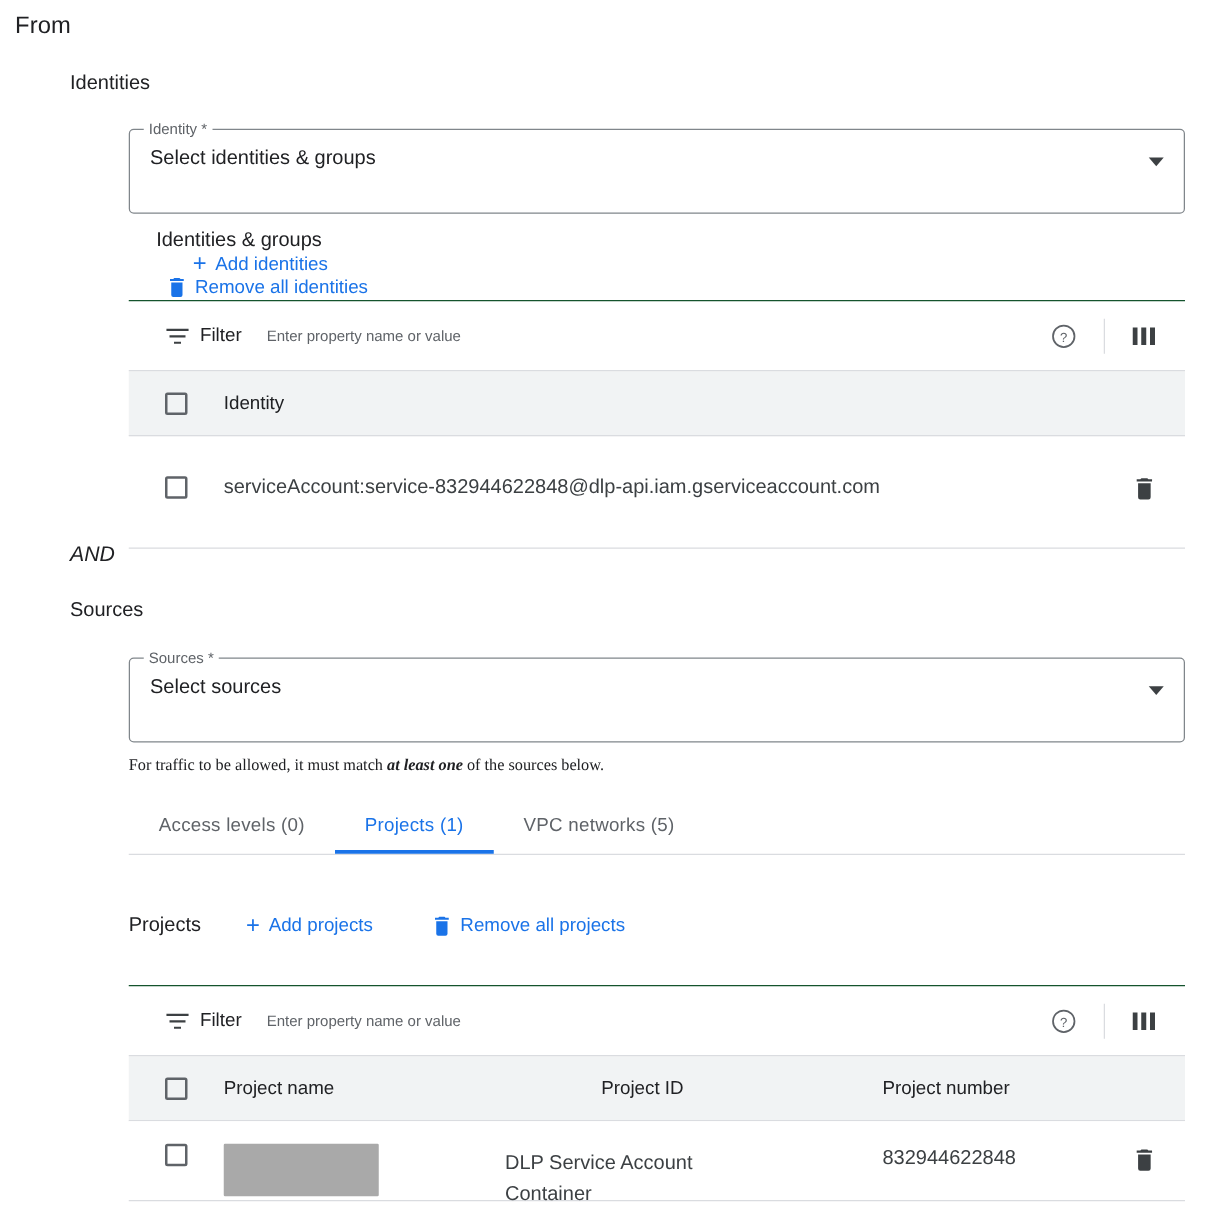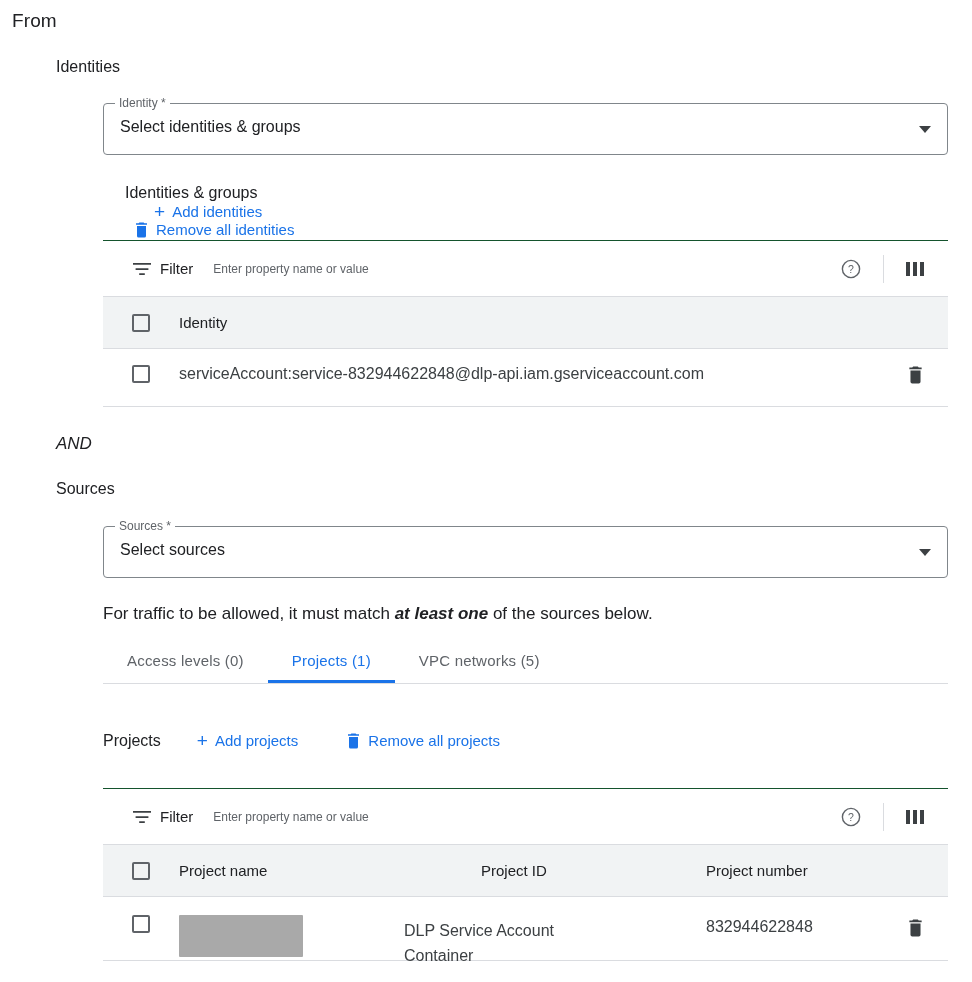--- a/index.html
+++ b/index.html
@@ -50,7 +50,7 @@
     border: 1px solid #80868b;
     border-radius: 4px;
     background: #fff;
-    height: 52px;
+    height: 68px;
   }
   .select-field .legend {
     position: absolute;

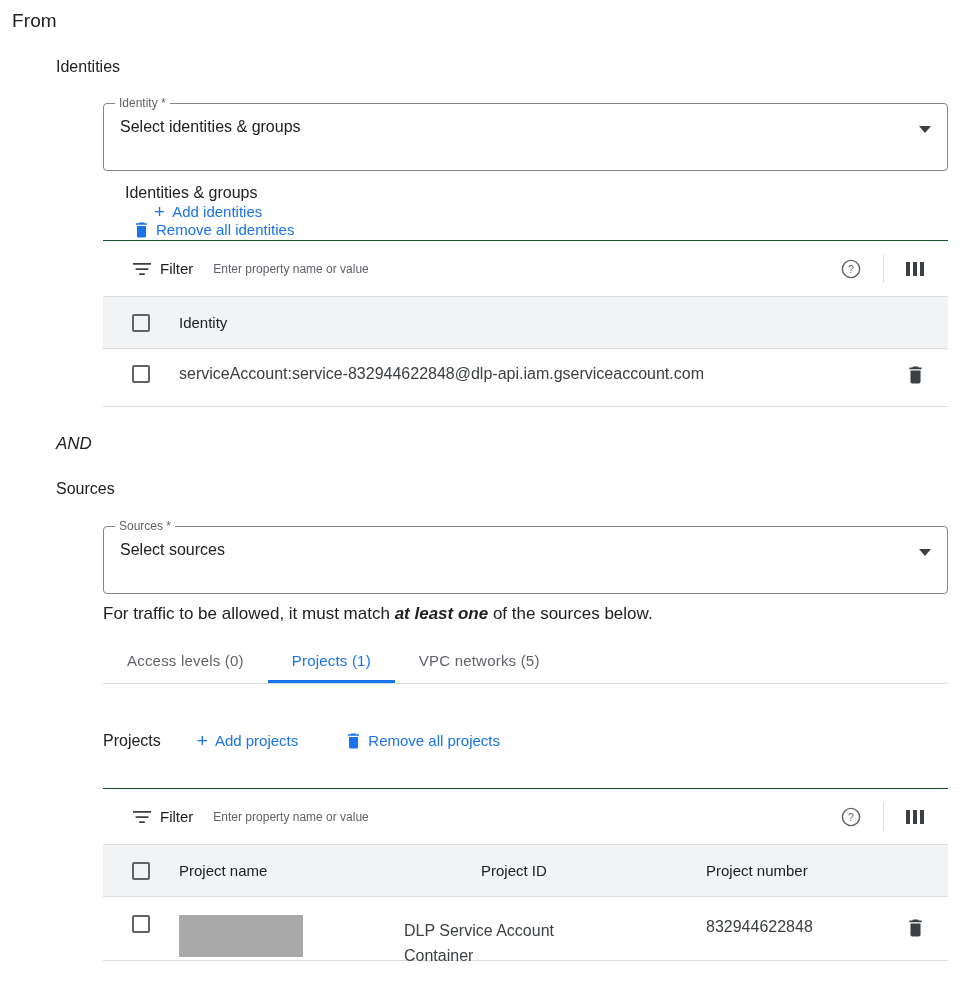--- a/index.html
+++ b/index.html
@@ -284,7 +284,7 @@
       <span class="th">Identity</span>
     </div>
 
-    <div class="trow" style="height:58px; padding-top:16px;">
+    <div class="trow" style="height:58px; margin-top:32px;">
       <span class="cell-cbx">
         <span class="cbx"></span>
       </span>

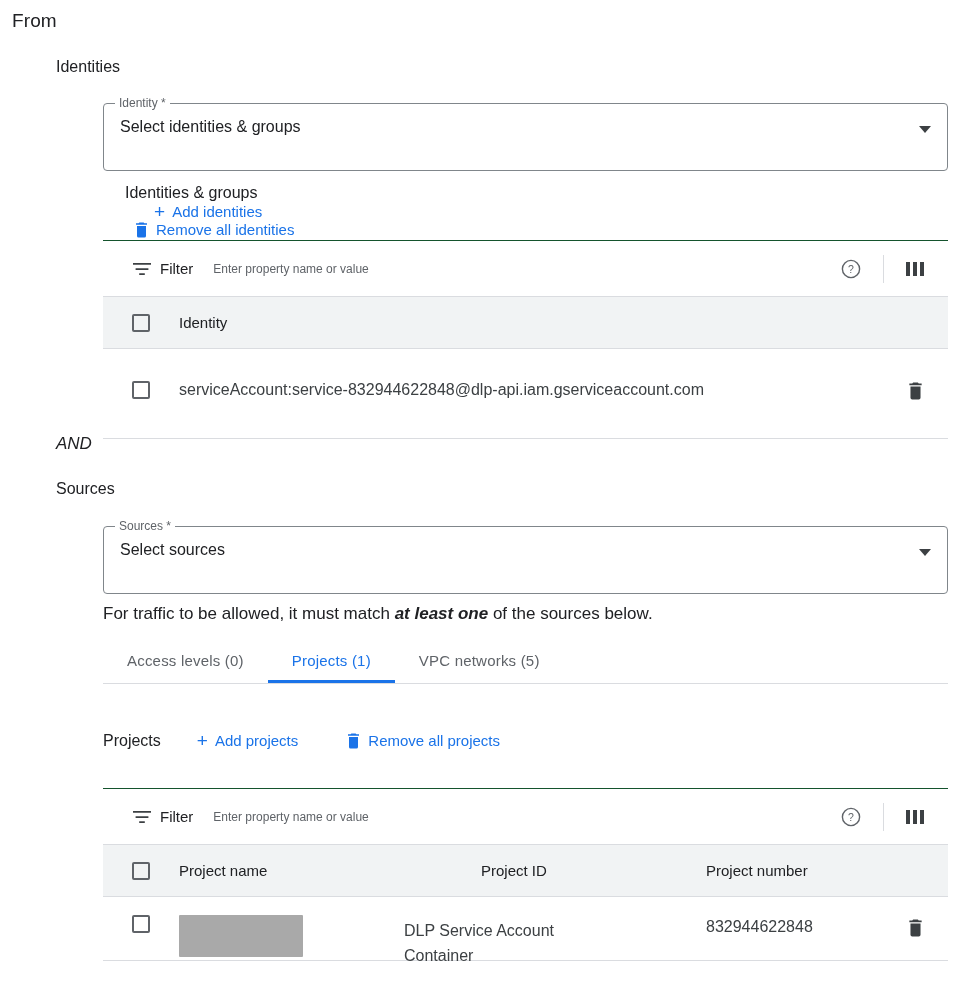--- a/index.html
+++ b/index.html
@@ -196,8 +196,9 @@
   
   .helper {
     position: absolute;
-    font-size: 17px;
-    color: #202124;
+    font-size: 13px;
+    color: #202124;
+    font-family: Liberation Serif, serif;
   }
   .helper i { font-style: italic; font-weight: 700; }
 

